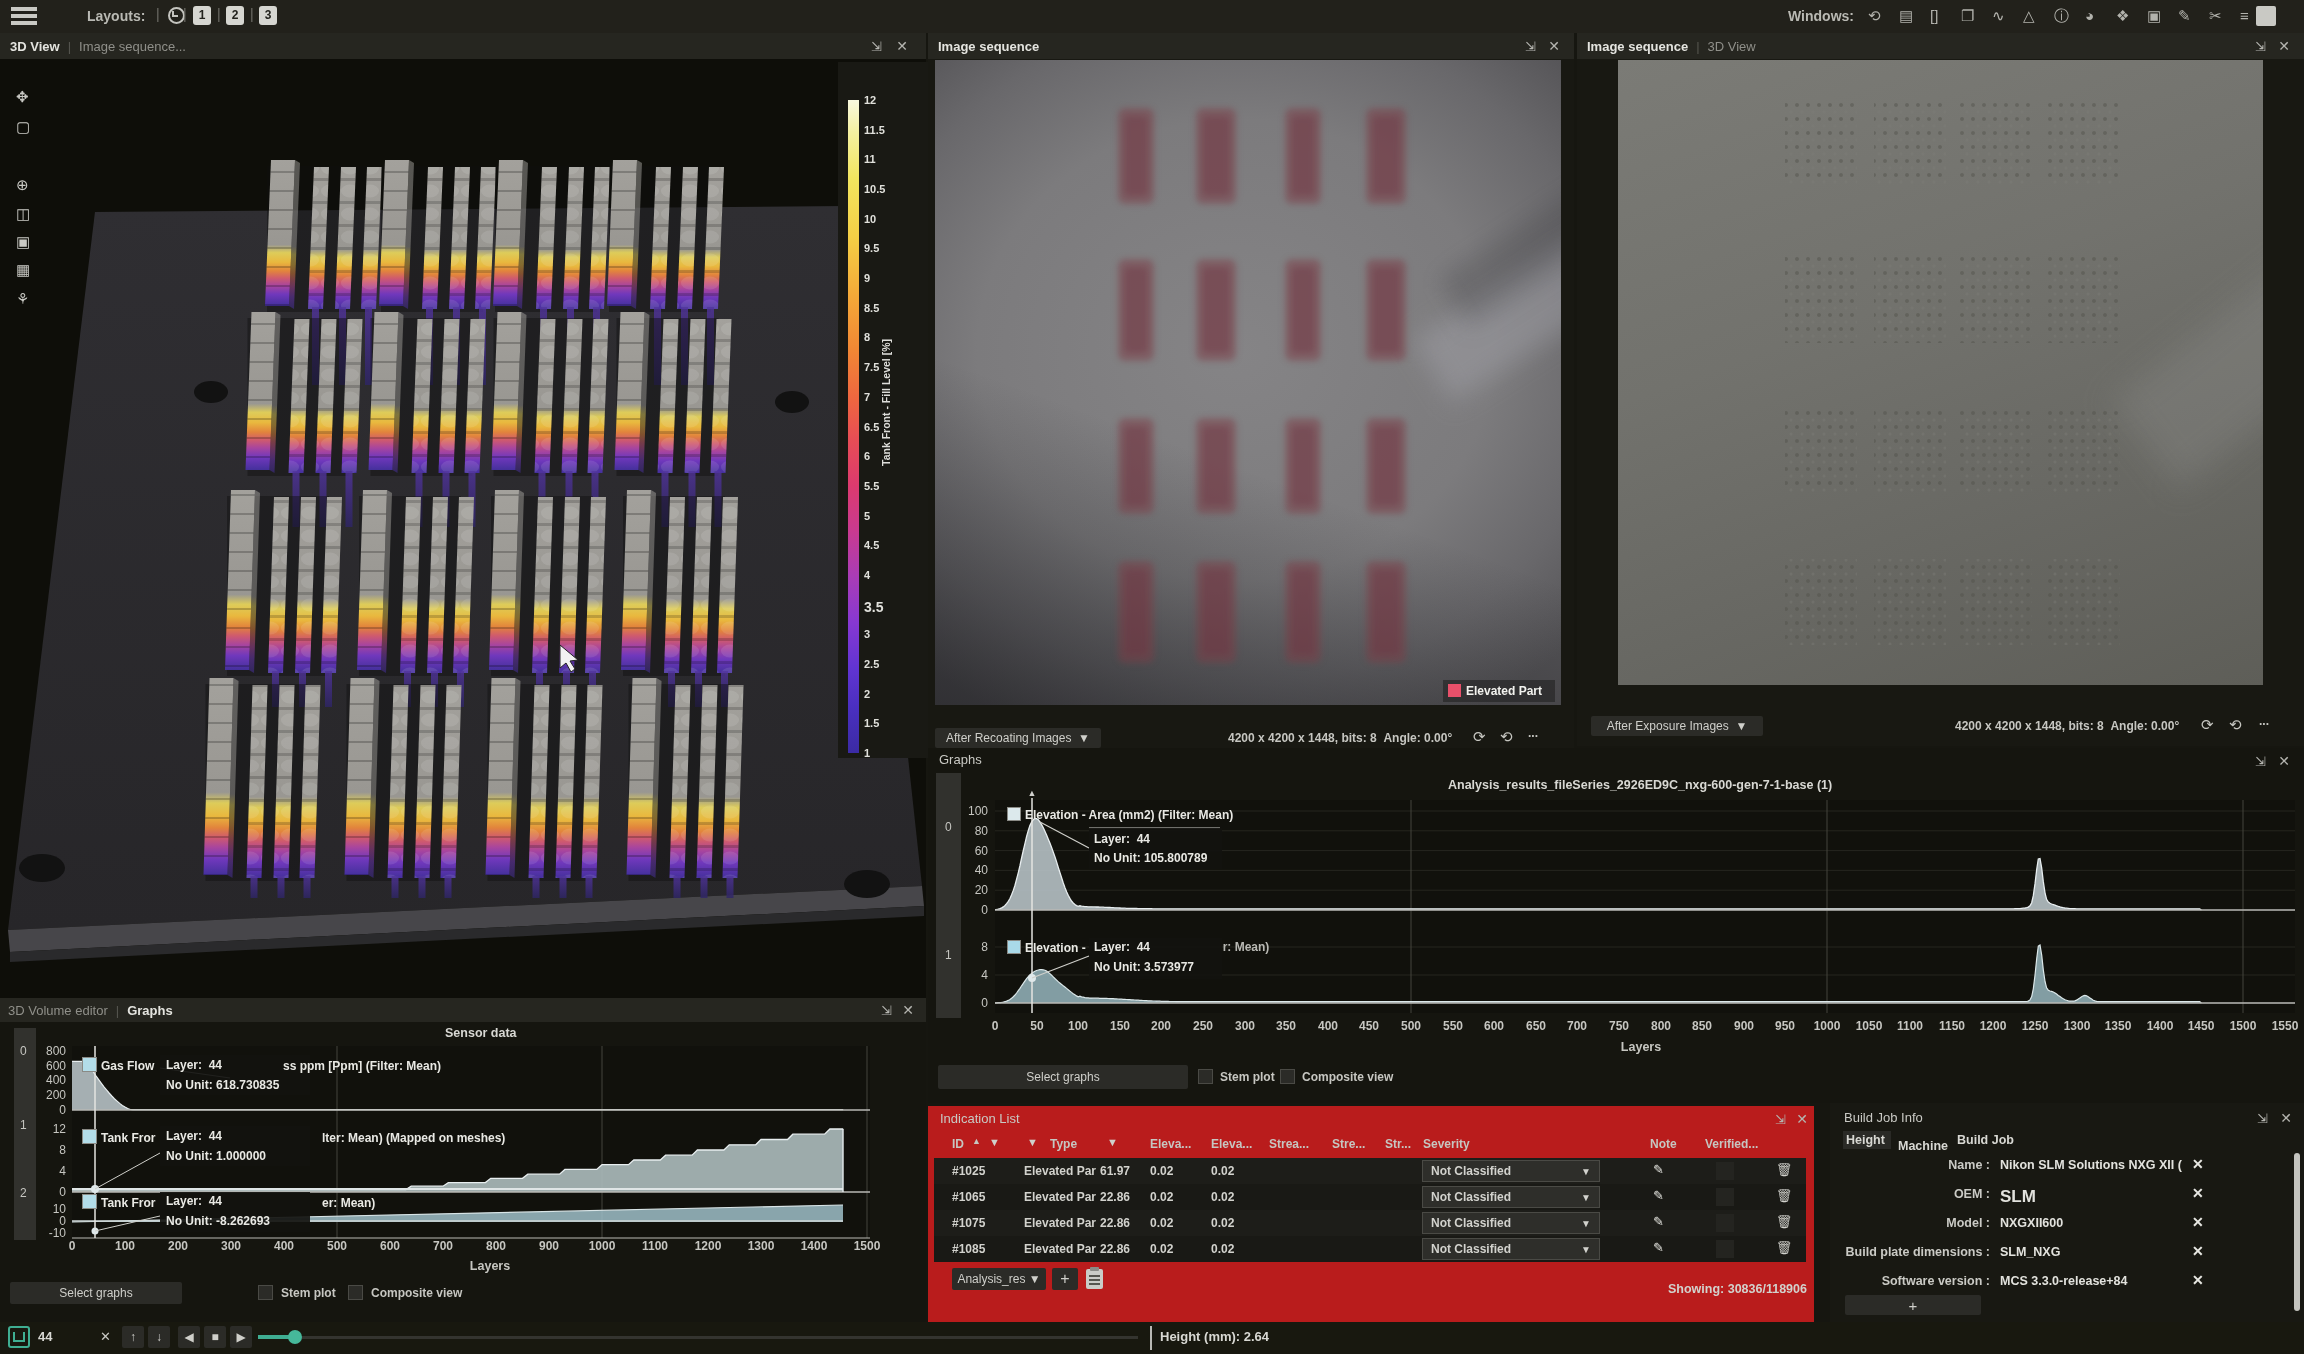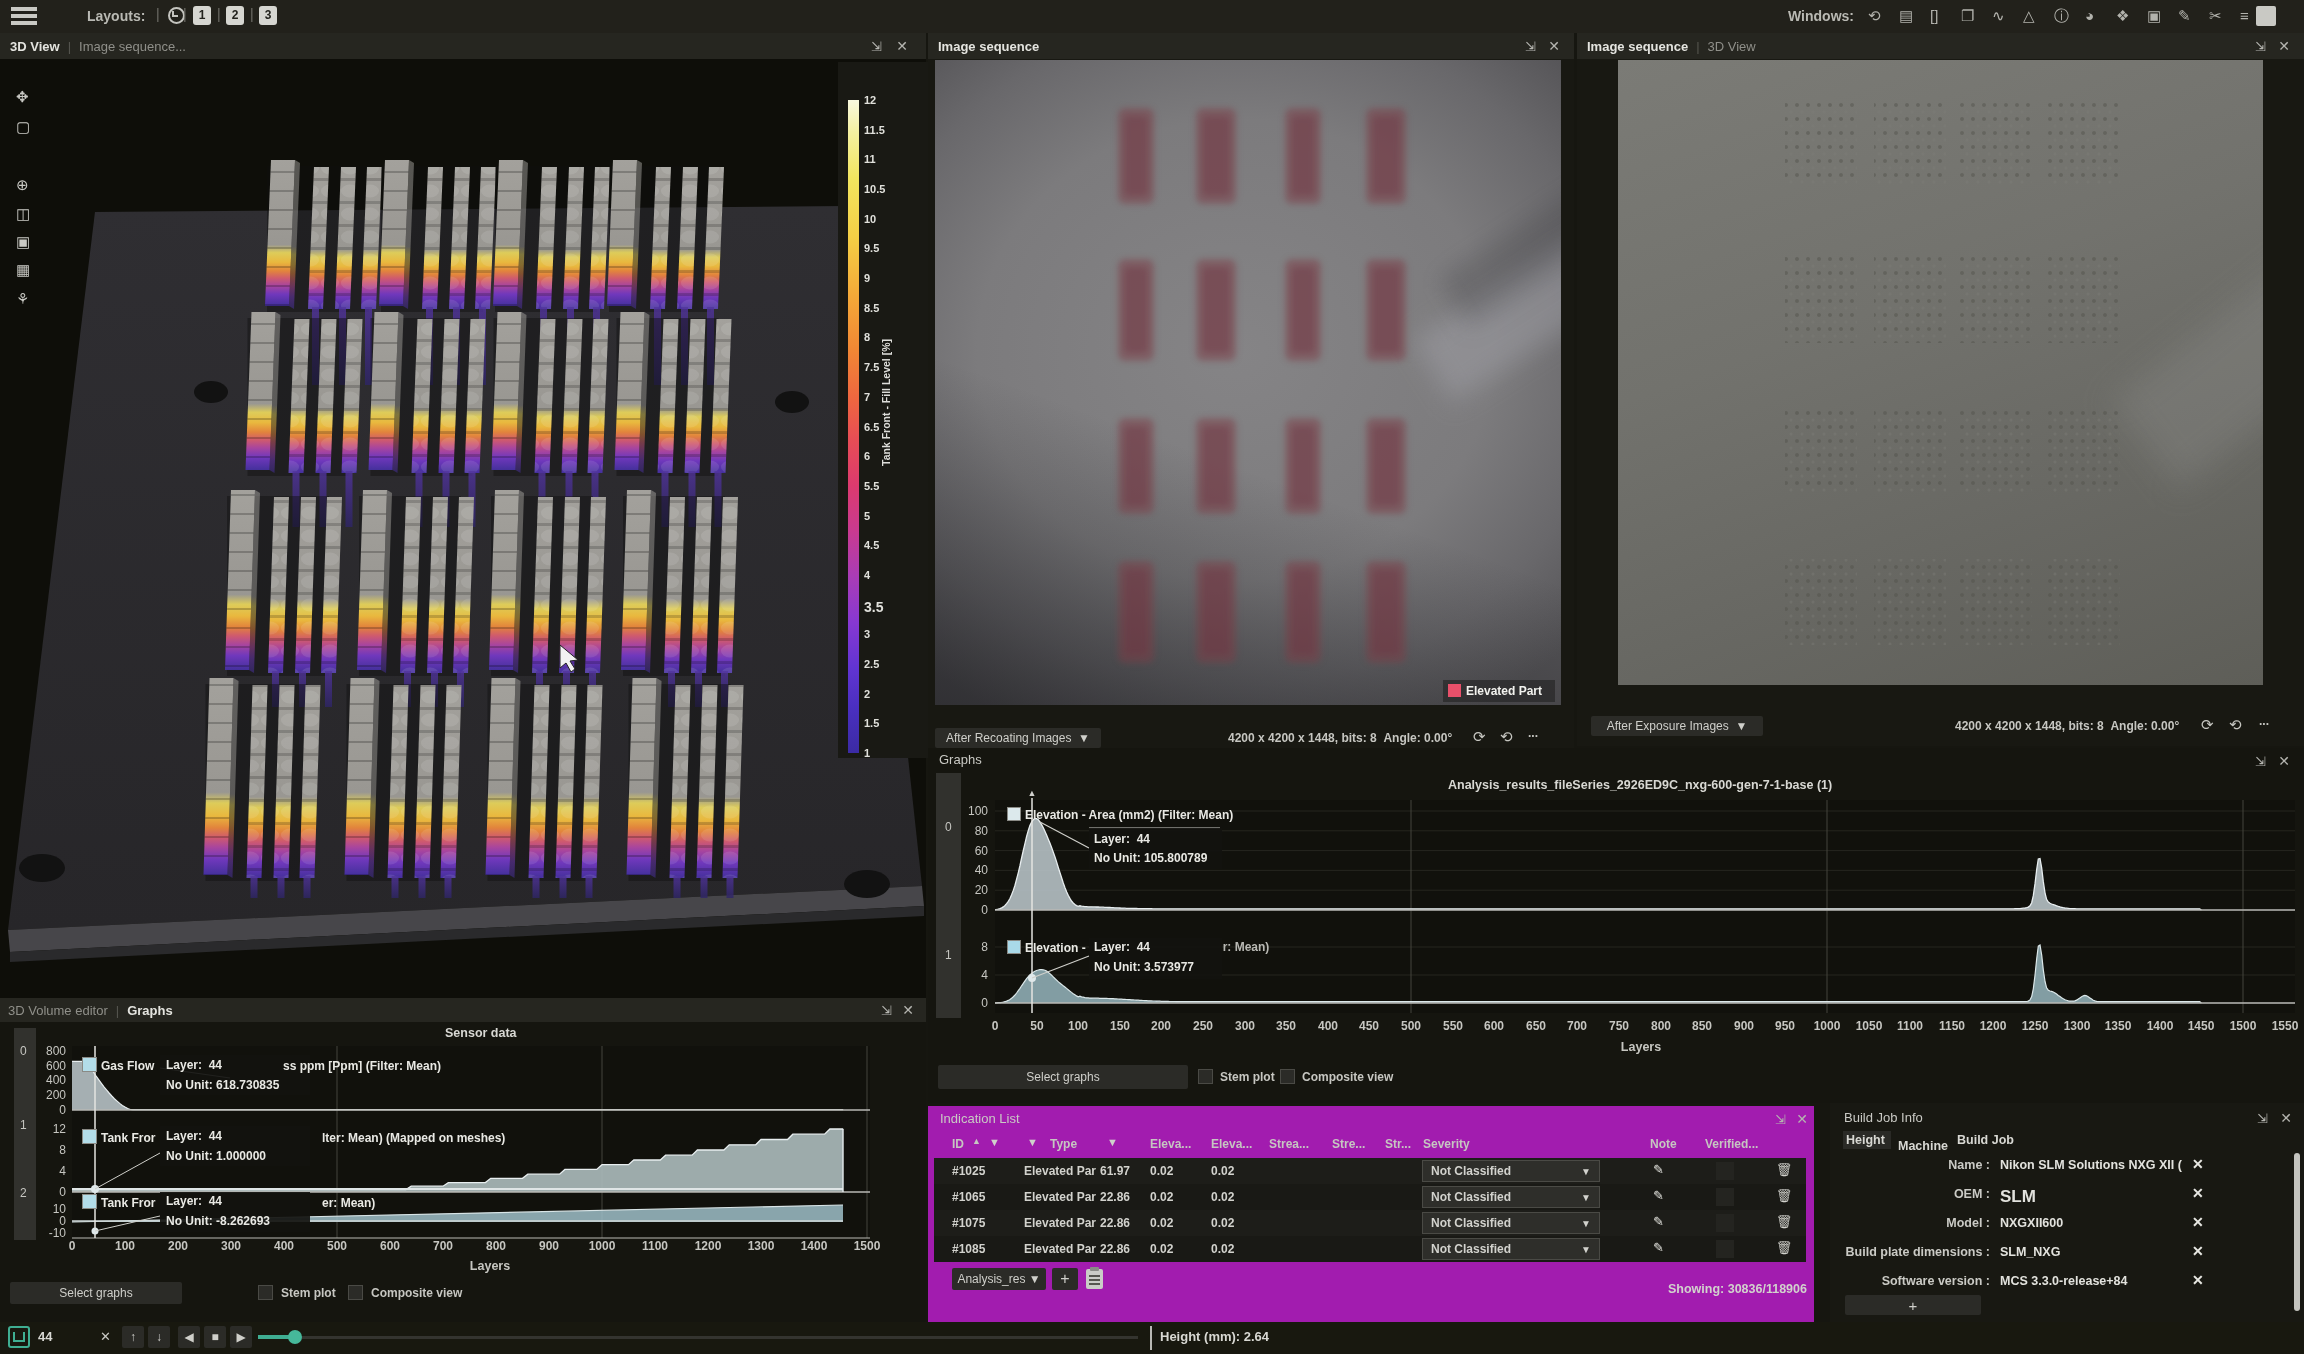--- a/index.html
+++ b/index.html
@@ -620,7 +620,7 @@
  <div class="lbl" style="left:371px;top:288px;font-weight:bold;">Composite view</div>
 </div>
 
-<div class="panel" style="left:928px;top:1106px;width:886px;height:216px;background:#a21caf;">
+<div class="panel" style="left:928px;top:1106px;width:886px;height:216px;background:#b91c1c;">
  <div class="abs" style="left:12px;top:5px;font-size:13px;color:#c9c9c4;">Indication List</div>
  <div class="abs" style="right:28px;top:6px;color:#b5b5b0;font-size:13px;">⇲</div>
  <div class="abs" style="right:6px;top:5px;color:#b5b5b0;font-size:14px;">✕</div>

